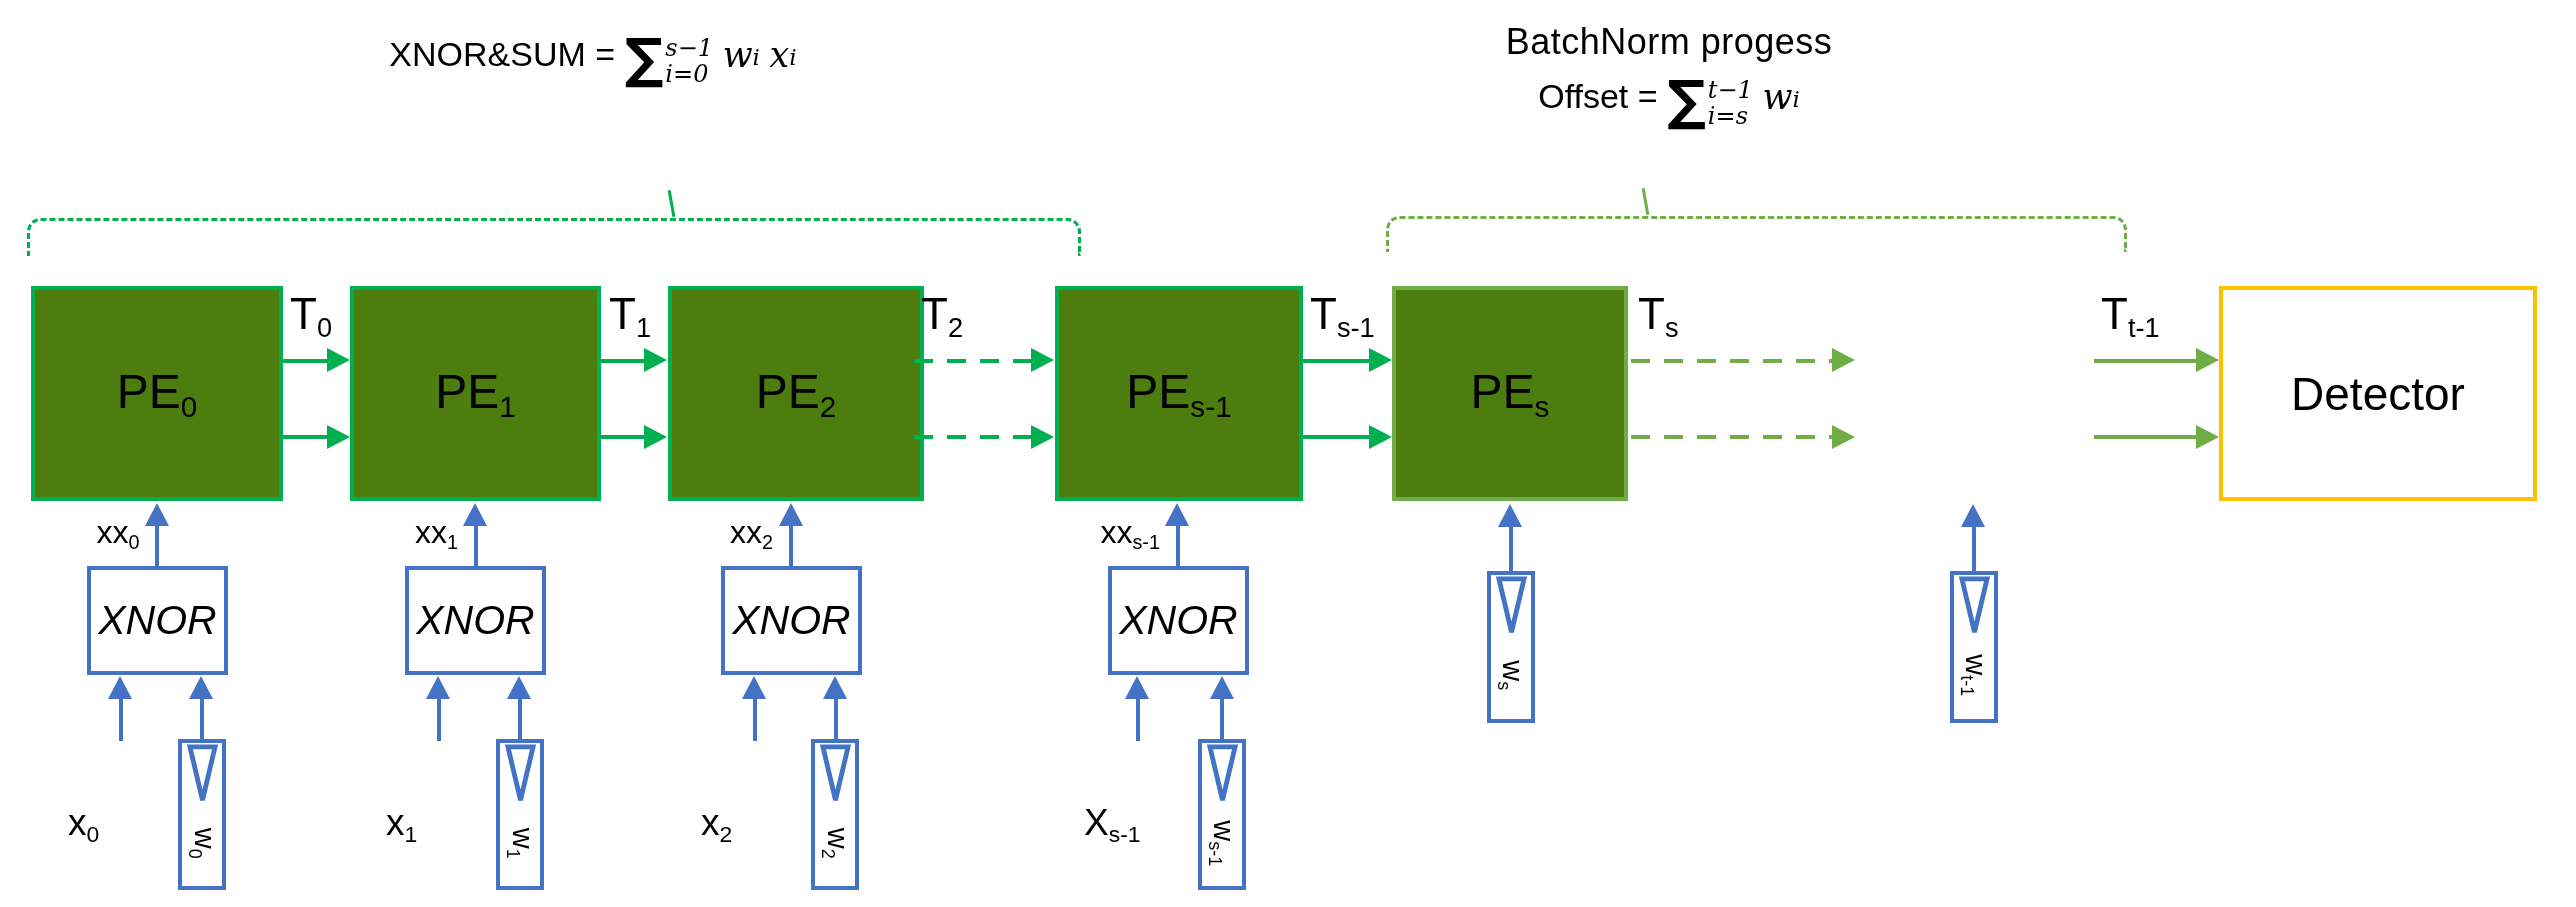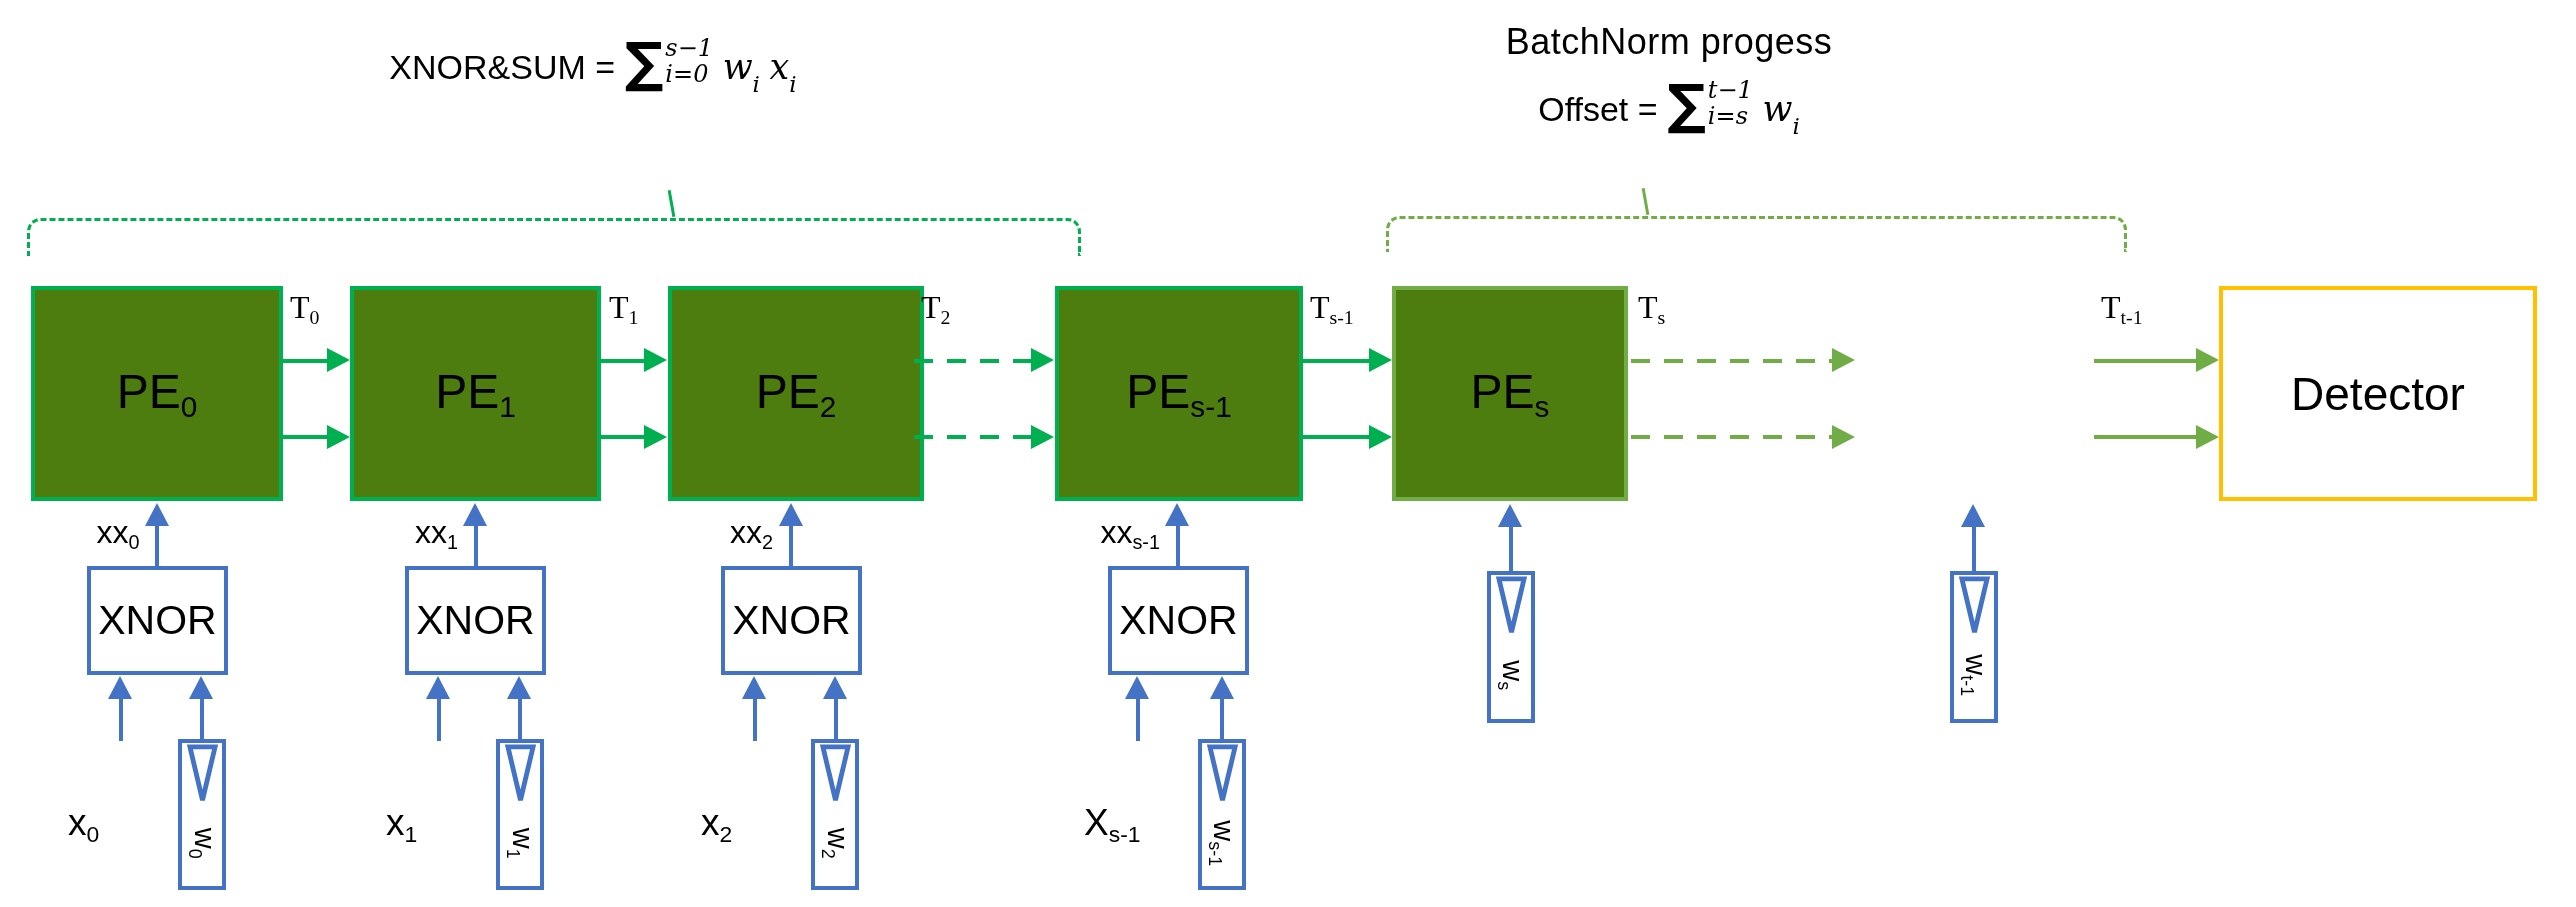--- a/index.html
+++ b/index.html
@@ -12,7 +12,7 @@
   
   .hdr{position:absolute;text-align:center;}
   .hdr-title{font-size:36px;font-weight:400;letter-spacing:0.5px;}
-  .formula{display:flex;justify-content:center;align-items:flex-end;margin-top:13.5px;white-space:nowrap;}
+  .formula{display:flex;justify-content:center;align-items:flex-start;margin-top:13.5px;white-space:nowrap;}
   .flhs{font-size:34px;margin-right:9.6px;}
   .fsum{font-family:"DejaVu Sans",sans-serif;font-size:54px;line-height:.9;font-weight:600;}
   .flims{display:inline-flex;flex-direction:column;align-items:flex-start;

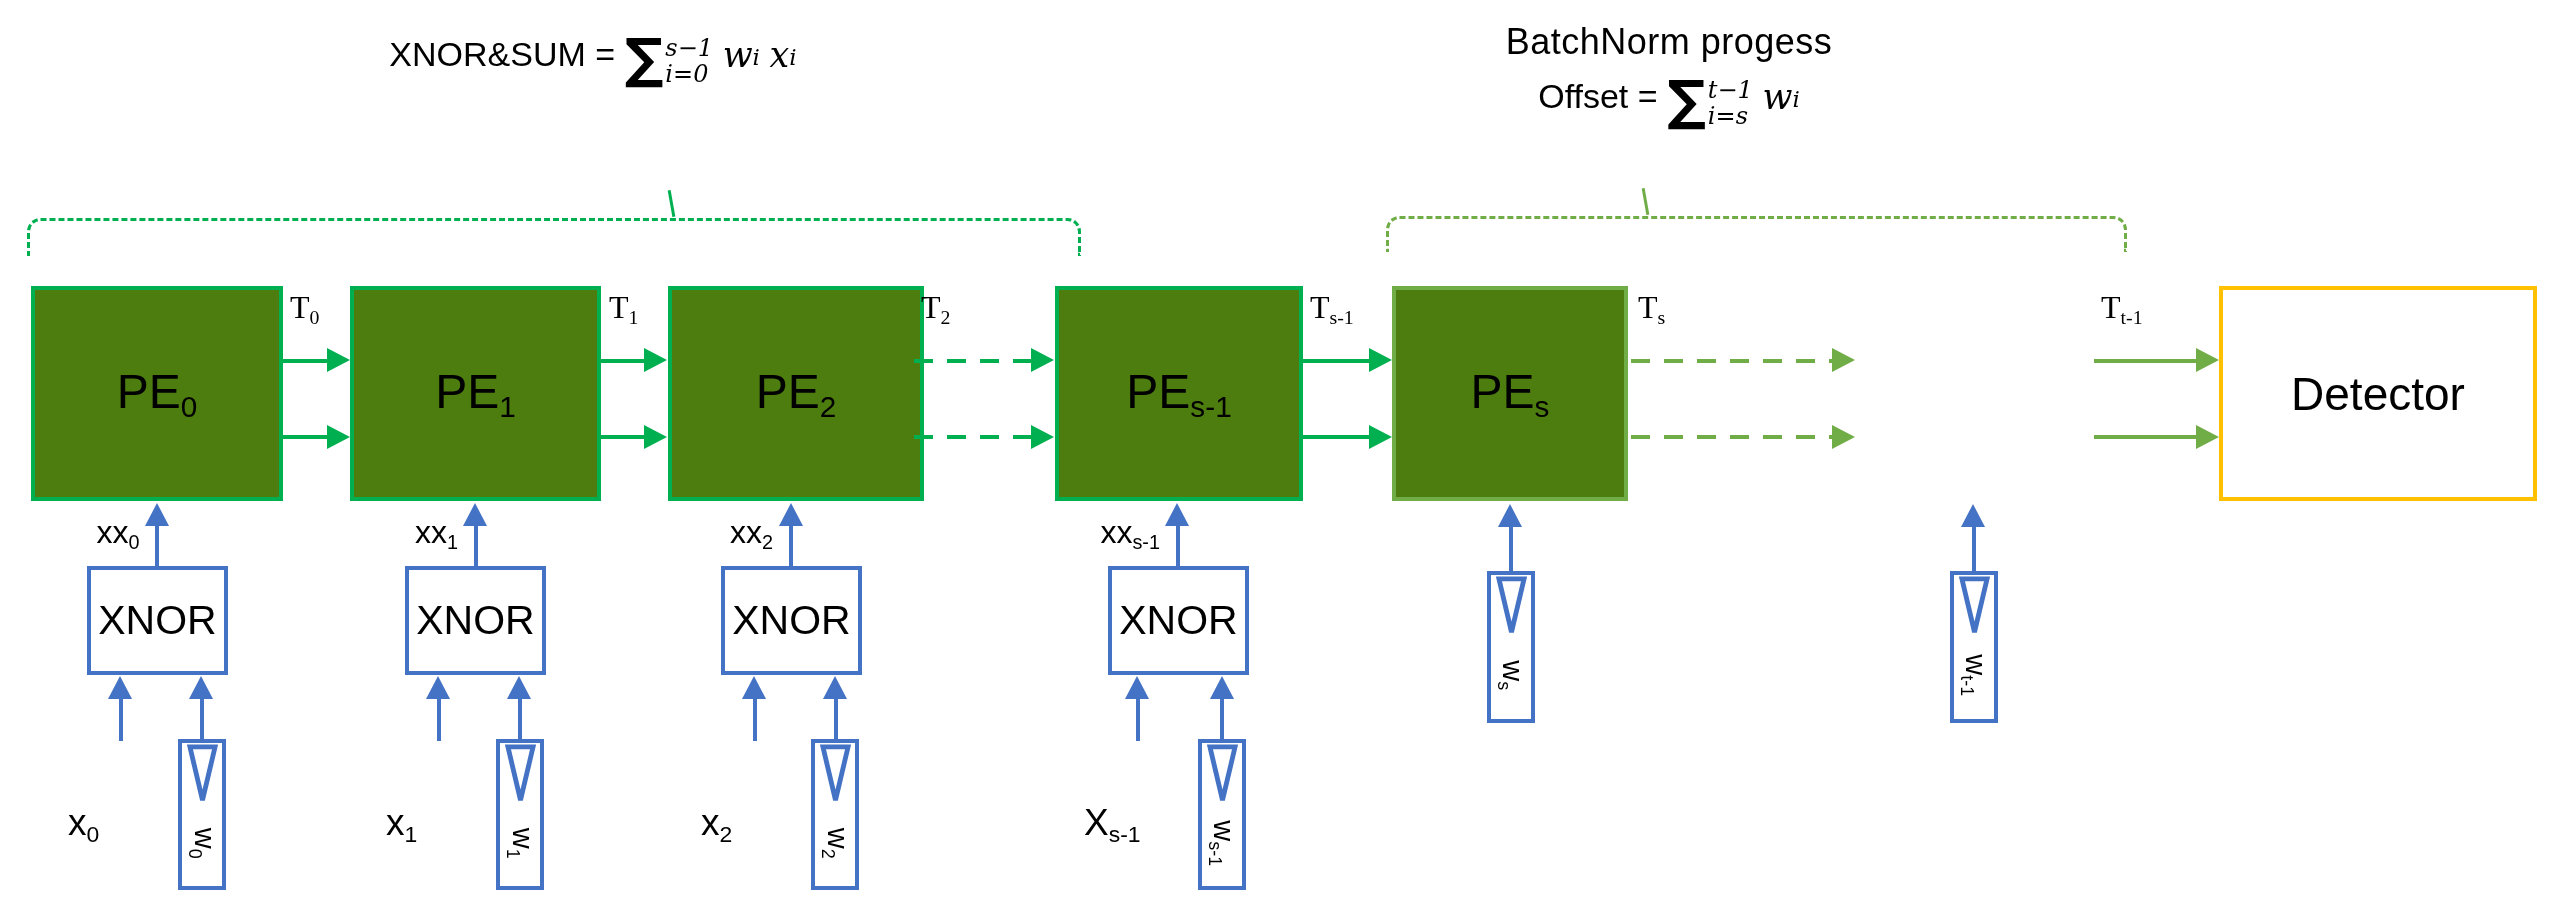--- a/index.html
+++ b/index.html
@@ -48,7 +48,7 @@
   .ah-r{position:absolute;width:0;height:0;border-top:12.5px solid transparent;border-bottom:12.5px solid transparent;}
   .ah-r.green{border-left:23px solid var(--green);}
   .ah-r.olive{border-left:23px solid var(--olive);}
-  .t-label{position:absolute;font-size:32px;white-space:nowrap;font-family:Liberation Serif, serif;}
+  .t-label{position:absolute;font-size:44px;white-space:nowrap;}
 
   
   .vline{position:absolute;width:3.9px;background:var(--blue);}

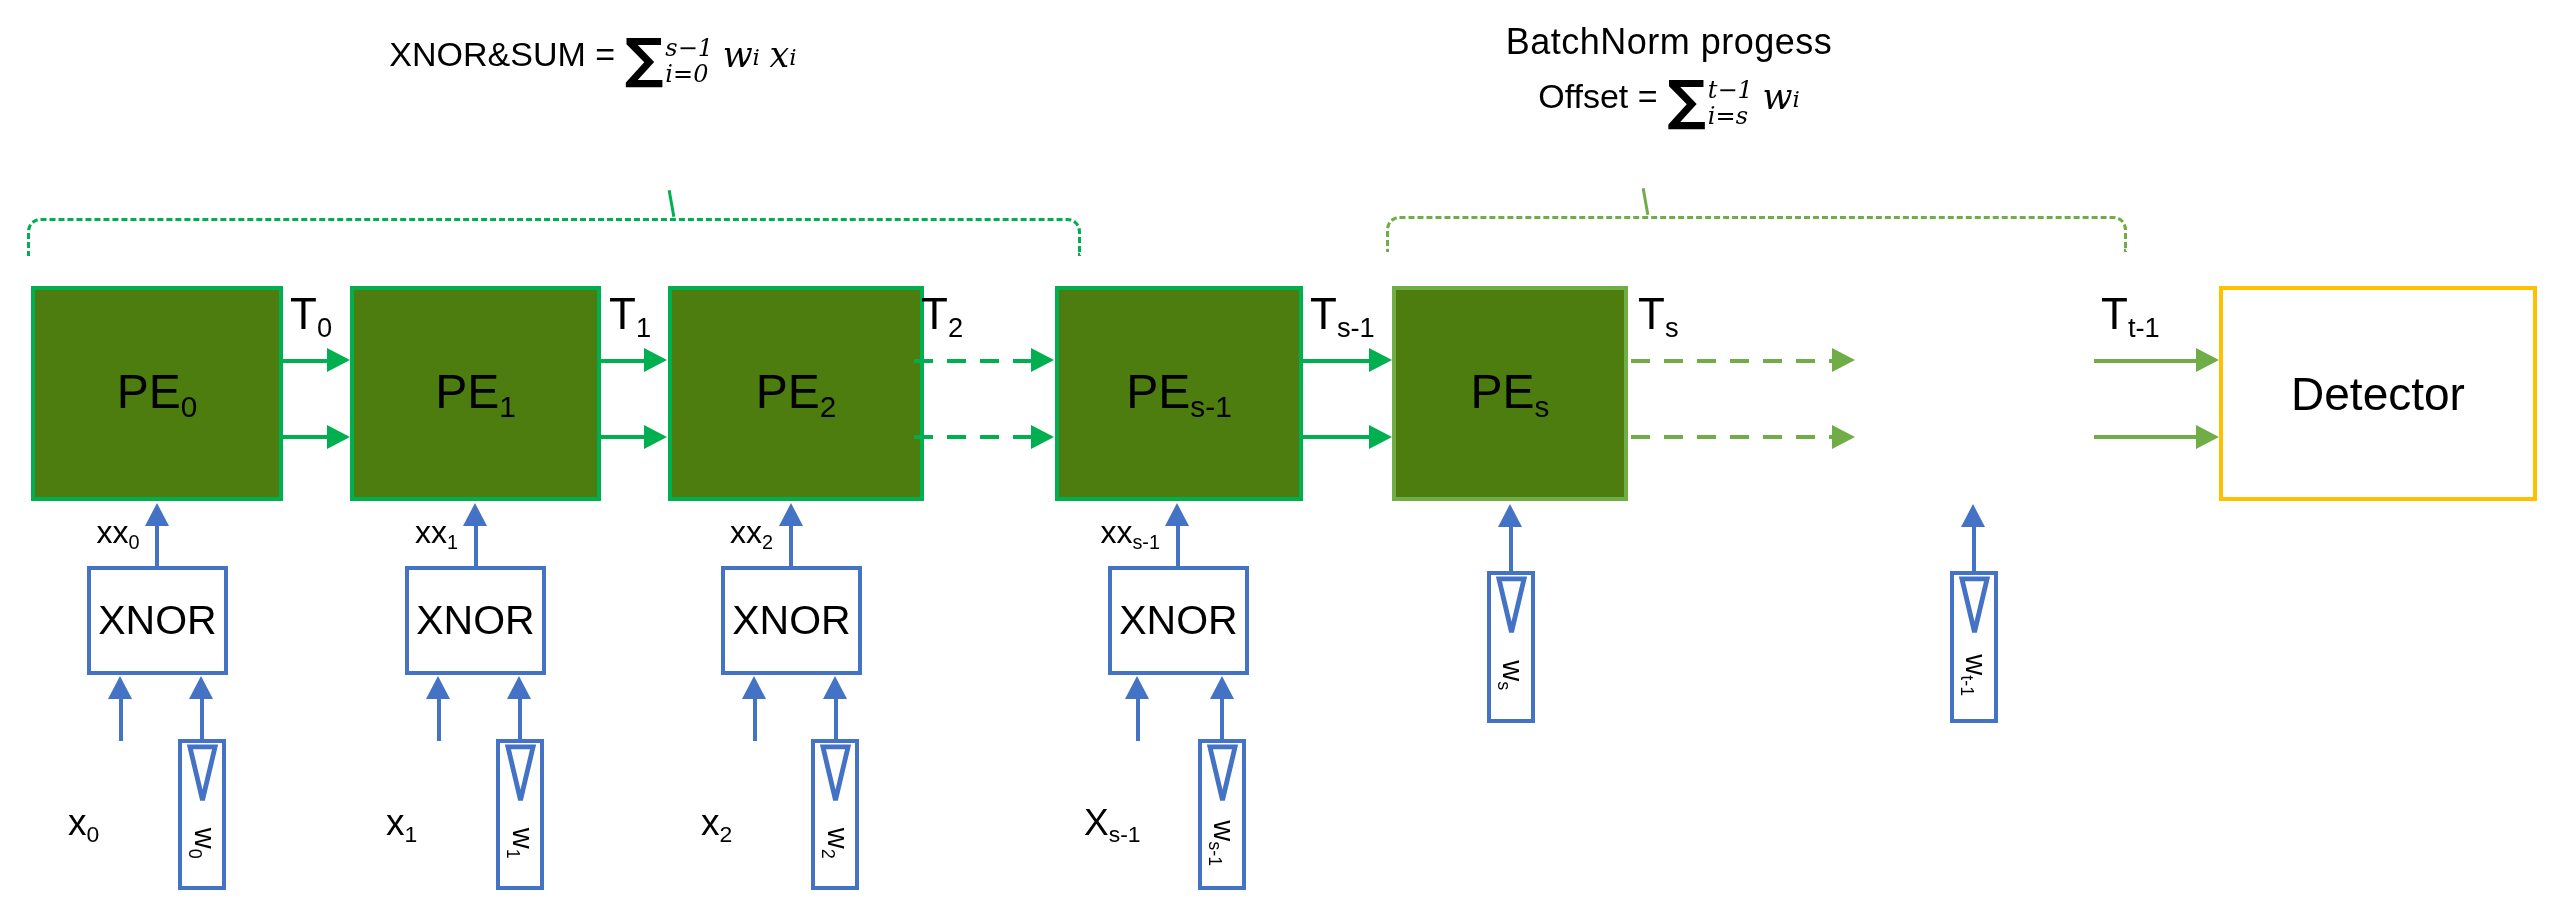--- a/index.html
+++ b/index.html
@@ -57,7 +57,7 @@
 
   
   .xnor-box{position:absolute;top:566px;height:109px;width:141px;box-sizing:border-box;border:4.8px solid var(--blue);
-            background:#fff;display:flex;align-items:center;justify-content:center;font-size:41px;}
+            background:#fff;display:flex;align-items:center;justify-content:center;font-size:41px;font-style:italic;}
   .xx-label{position:absolute;top:514px;width:127px;text-align:right;font-size:32px;white-space:nowrap;}
   .x-label{position:absolute;top:754px;width:106px;text-align:left;font-size:37px;white-space:nowrap;margin-top:48px;}
   .funnel{position:absolute;width:48px;box-sizing:border-box;border:4.8px solid var(--blue);background:#fff;

